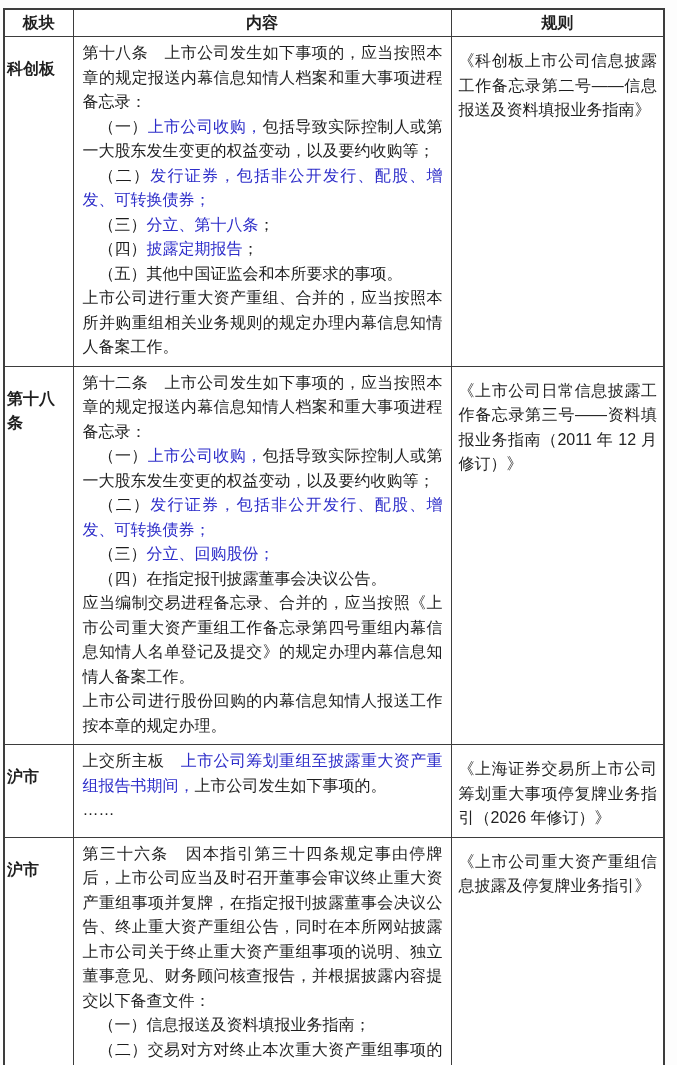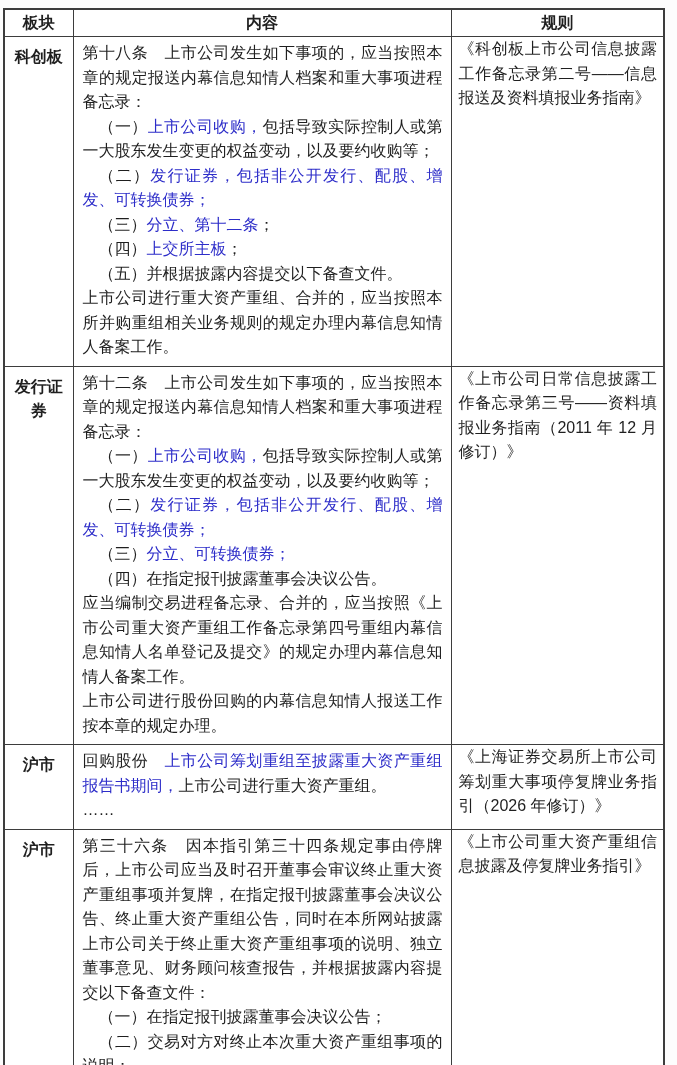--- a/index.html
+++ b/index.html
@@ -38,8 +38,7 @@
   }
   td.sec {
     font-weight: bold;
-    text-align: center;
-    padding: 8px 2px 0 2px;
+    padding: 20px 2px 0 2px;
     line-height: 24px;
   }
   td.content {

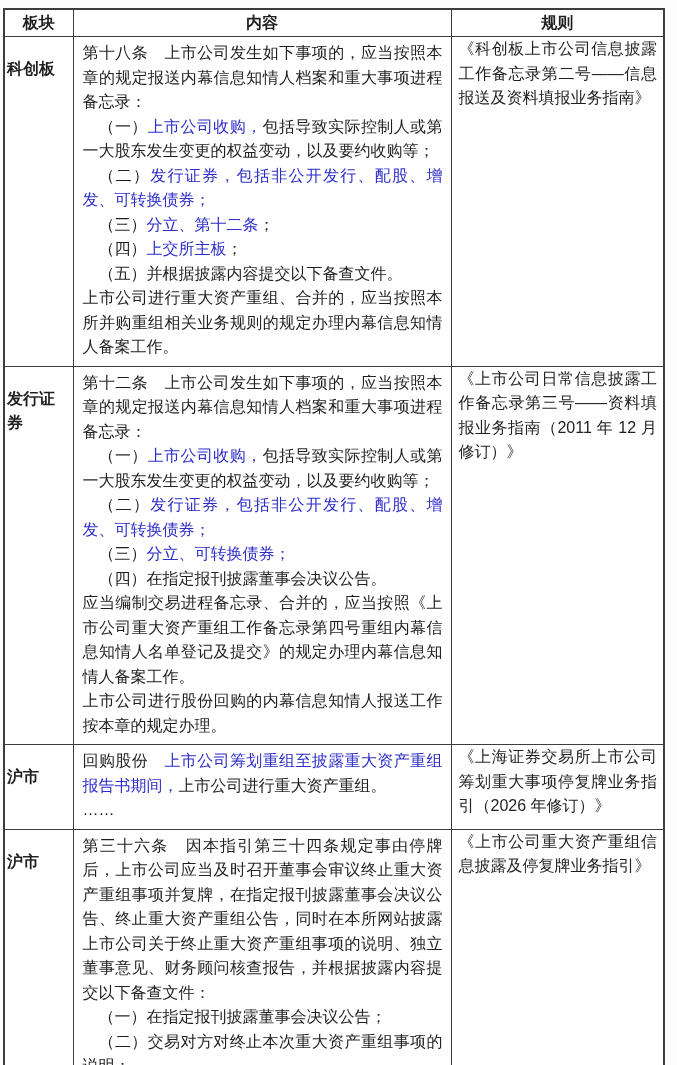--- a/index.html
+++ b/index.html
@@ -47,7 +47,7 @@
     text-align: justify;
   }
   td.rule {
-    padding: 0 6px 6px 7px;
+    padding: 12px 6px 6px 7px;
     line-height: 24.5px;
     text-align: justify;
   }

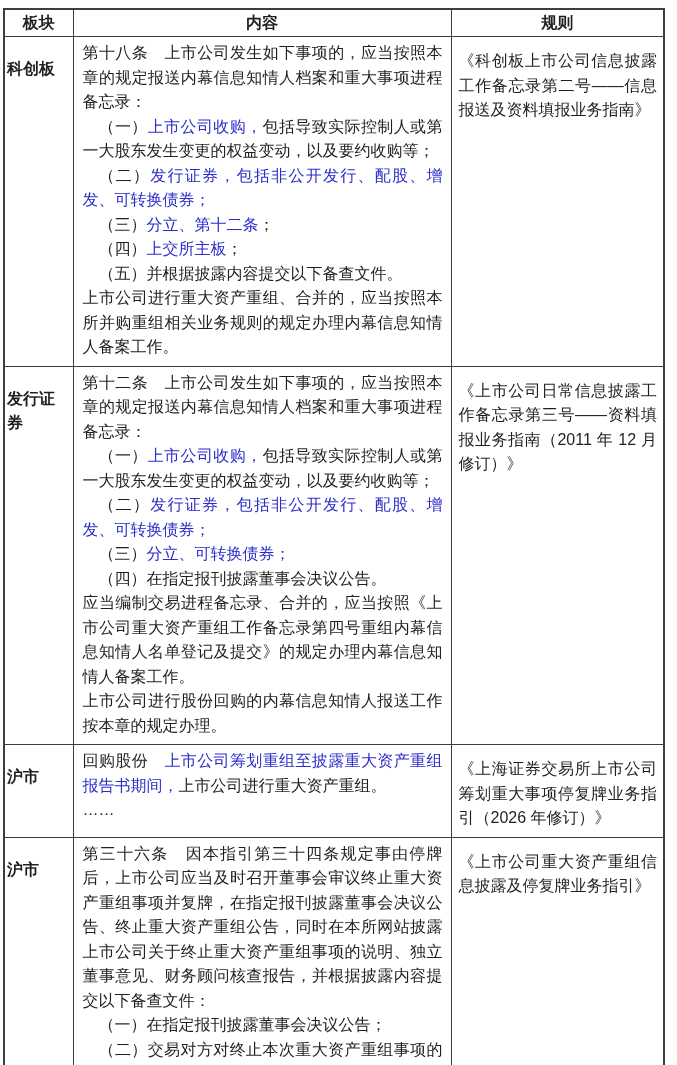--- a/index.html
+++ b/index.html
@@ -81,7 +81,7 @@
           <p><span>第十八条　上市公司发生如下事项的，应当按照本章的规定报送内幕信息知情人档案和重大事项进程备忘录：</span></p>
           <p class="ind"><span>（一）</span><span class="hl">上市公司收购，</span><span>包括导致实际控制人或第一大股东发生变更的权益变动，以及要约收购等；</span></p>
           <p class="ind"><span>（二）</span><span class="hl">发行证券，包括非公开发行、配股、增发、可转换债券；</span></p>
-          <p class="ind"><span>（三）</span><span class="hl">分立、第十二条</span><span>；</span></p>
+          <p class="ind"><span>（三）</span><span class="hl">分立、第十八条</span><span>；</span></p>
           <p class="ind"><span>（四）</span><span class="hl">上交所主板</span><span>；</span></p>
           <p class="ind"><span>（五）并根据披露内容提交以下备查文件。</span></p>
           <p><span>上市公司进行重大资产重组、合并的，应当按照本所并购重组相关业务规则的规定办理内幕信息知情人备案工作。</span></p>

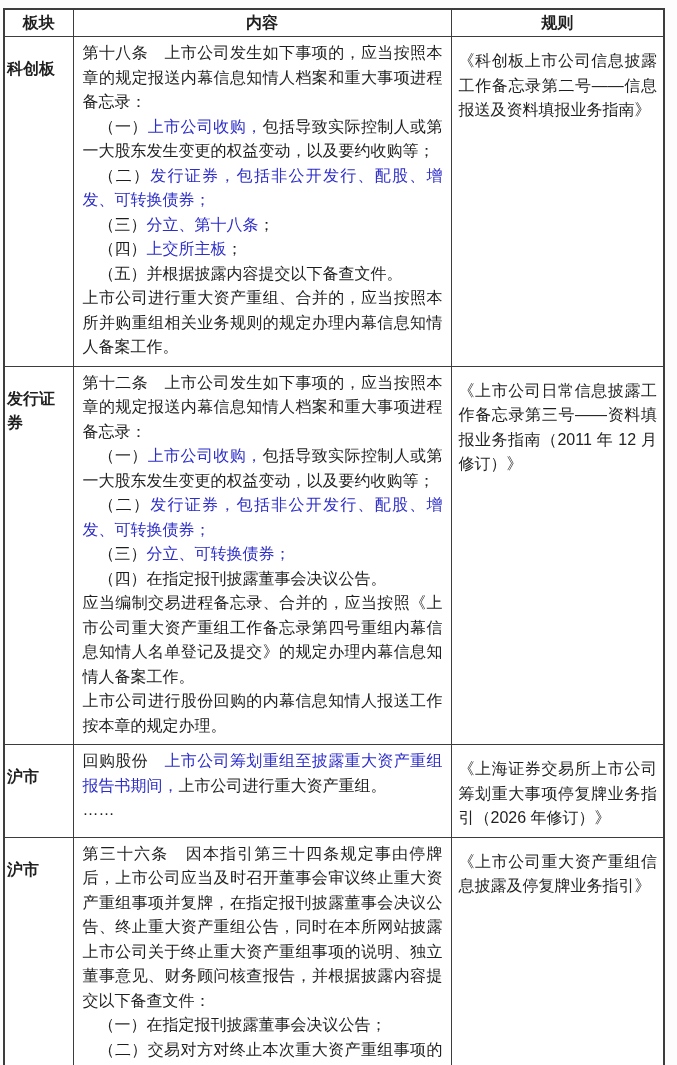--- a/index.html
+++ b/index.html
@@ -82,7 +82,7 @@
           <p class="ind"><span>（一）</span><span class="hl">上市公司收购，</span><span>包括导致实际控制人或第一大股东发生变更的权益变动，以及要约收购等；</span></p>
           <p class="ind"><span>（二）</span><span class="hl">发行证券，包括非公开发行、配股、增发、可转换债券；</span></p>
           <p class="ind"><span>（三）</span><span class="hl">分立、第十八条</span><span>；</span></p>
-          <p class="ind"><span>（四）</span><span class="hl">上交所主板</span><span>；</span></p>
+          <p class="ind"><span>（四）</span><span class="hl">披露定期报告</span><span>；</span></p>
           <p class="ind"><span>（五）并根据披露内容提交以下备查文件。</span></p>
           <p><span>上市公司进行重大资产重组、合并的，应当按照本所并购重组相关业务规则的规定办理内幕信息知情人备案工作。</span></p>
         </td>

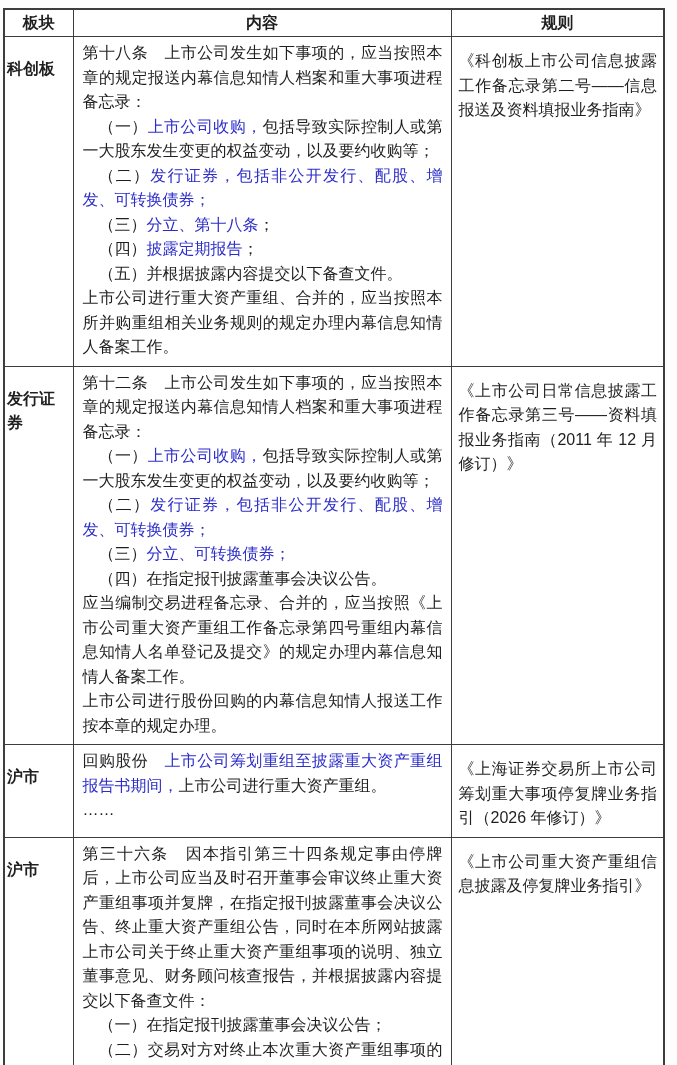--- a/index.html
+++ b/index.html
@@ -83,7 +83,7 @@
           <p class="ind"><span>（二）</span><span class="hl">发行证券，包括非公开发行、配股、增发、可转换债券；</span></p>
           <p class="ind"><span>（三）</span><span class="hl">分立、第十八条</span><span>；</span></p>
           <p class="ind"><span>（四）</span><span class="hl">披露定期报告</span><span>；</span></p>
-          <p class="ind"><span>（五）并根据披露内容提交以下备查文件。</span></p>
+          <p class="ind"><span>（五）其他中国证监会和本所要求的事项。</span></p>
           <p><span>上市公司进行重大资产重组、合并的，应当按照本所并购重组相关业务规则的规定办理内幕信息知情人备案工作。</span></p>
         </td>
         <td class="rule">《科创板上市公司信息披露工作备忘录第二号——信息报送及资料填报业务指南》</td>

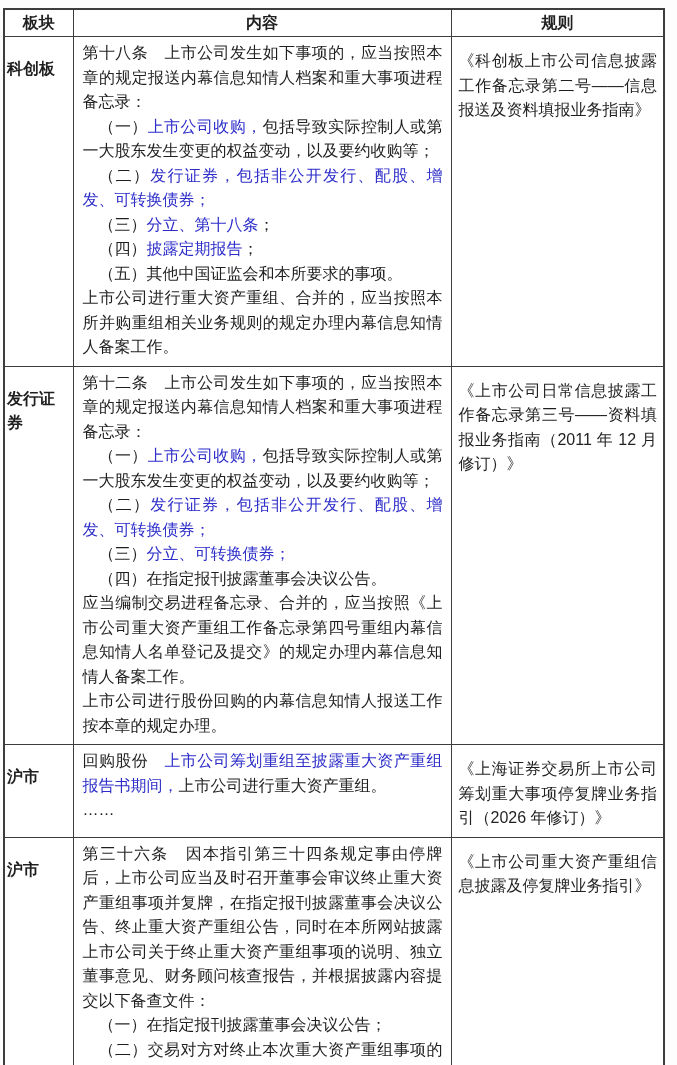--- a/index.html
+++ b/index.html
@@ -89,7 +89,7 @@
         <td class="rule">《科创板上市公司信息披露工作备忘录第二号——信息报送及资料填报业务指南》</td>
       </tr>
       <tr>
-        <td class="sec">发行证券</td>
+        <td class="sec">第十八条</td>
         <td class="content">
           <p><span>第十二条　上市公司发生如下事项的，应当按照本章的规定报送内幕信息知情人档案和重大事项进程备忘录：</span></p>
           <p class="ind"><span>（一）</span><span class="hl">上市公司收购，</span><span>包括导致实际控制人或第一大股东发生变更的权益变动，以及要约收购等；</span></p>

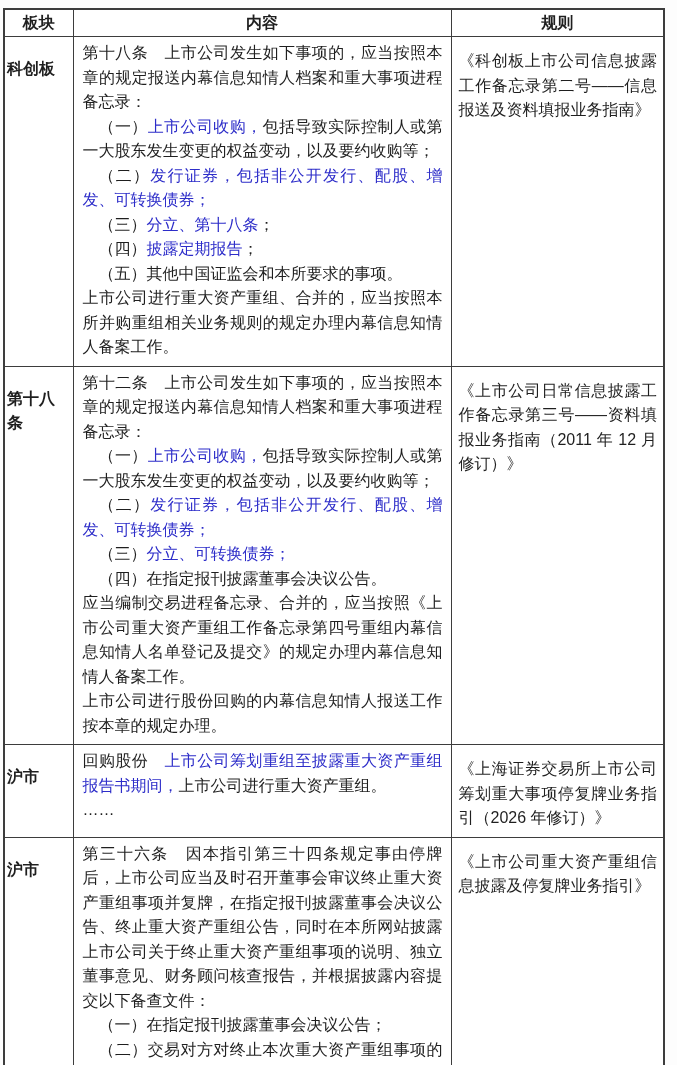--- a/index.html
+++ b/index.html
@@ -94,7 +94,7 @@
           <p><span>第十二条　上市公司发生如下事项的，应当按照本章的规定报送内幕信息知情人档案和重大事项进程备忘录：</span></p>
           <p class="ind"><span>（一）</span><span class="hl">上市公司收购，</span><span>包括导致实际控制人或第一大股东发生变更的权益变动，以及要约收购等；</span></p>
           <p class="ind"><span>（二）</span><span class="hl">发行证券，包括非公开发行、配股、增发、可转换债券；</span></p>
-          <p class="ind"><span>（三）</span><span class="hl">分立、可转换债券；</span></p>
+          <p class="ind"><span>（三）</span><span class="hl">分立、回购股份；</span></p>
           <p class="ind"><span>（四）在指定报刊披露董事会决议公告。</span></p>
           <p><span>应当编制交易进程备忘录、合并的，应当按照《上市公司重大资产重组工作备忘录第四号重组内幕信息知情人名单登记及提交》的规定办理内幕信息知情人备案工作。</span></p>
           <p><span>上市公司进行股份回购的内幕信息知情人报送工作按本章的规定办理。</span></p>

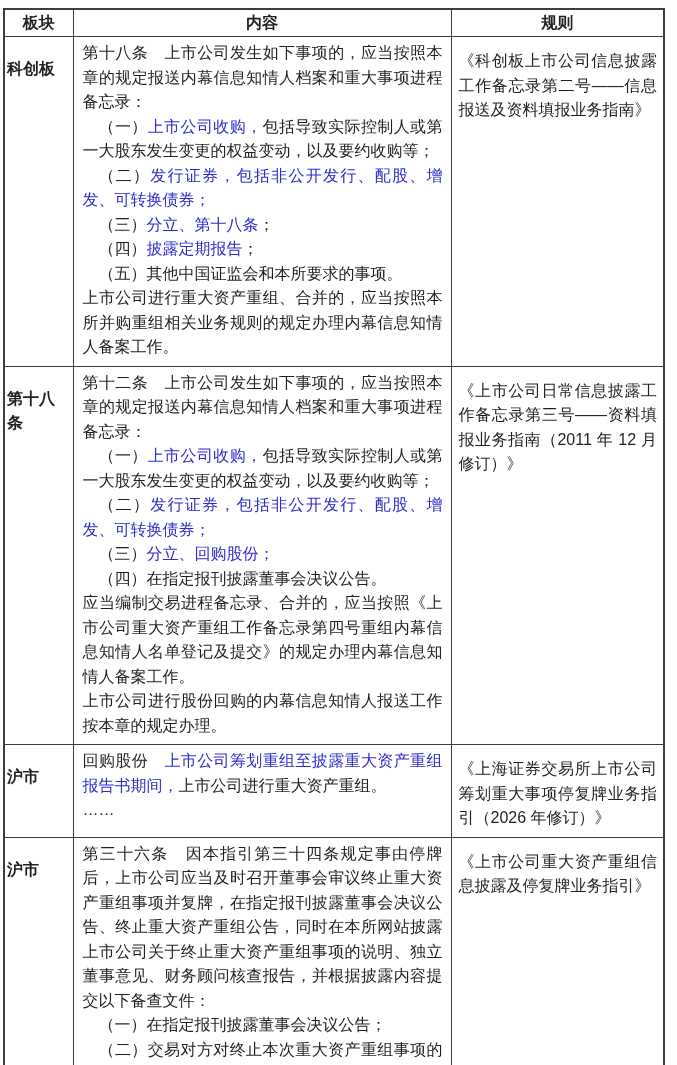--- a/index.html
+++ b/index.html
@@ -104,7 +104,7 @@
       <tr>
         <td class="sec">沪市</td>
         <td class="content">
-          <p><span>回购股份　</span><span class="hl">上市公司筹划重组至披露重大资产重组报告书期间，</span><span>上市公司进行重大资产重组。</span></p>
+          <p><span>上交所主板　</span><span class="hl">上市公司筹划重组至披露重大资产重组报告书期间，</span><span>上市公司进行重大资产重组。</span></p>
           <p><span>……</span></p>
         </td>
         <td class="rule">《上海证券交易所上市公司筹划重大事项停复牌业务指引（2026 年修订）》</td>

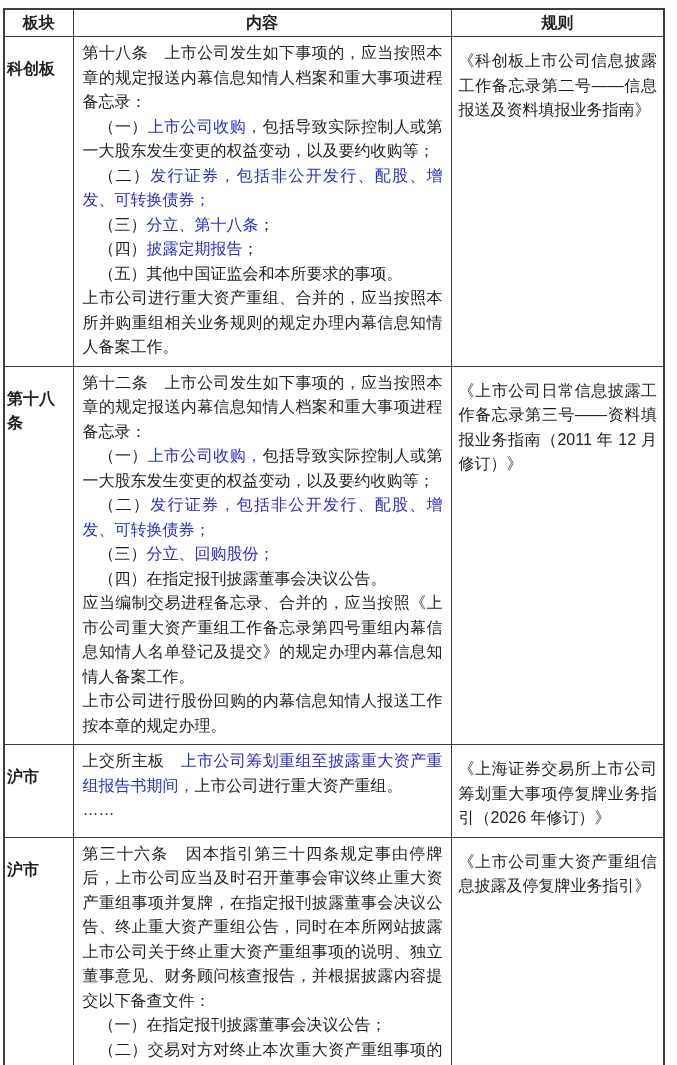--- a/index.html
+++ b/index.html
@@ -104,7 +104,7 @@
       <tr>
         <td class="sec">沪市</td>
         <td class="content">
-          <p><span>上交所主板　</span><span class="hl">上市公司筹划重组至披露重大资产重组报告书期间，</span><span>上市公司进行重大资产重组。</span></p>
+          <p><span>上交所主板　</span><span class="hl">上市公司筹划重组至披露重大资产重组报告书期间，</span><span>上市公司发生如下事项的。</span></p>
           <p><span>……</span></p>
         </td>
         <td class="rule">《上海证券交易所上市公司筹划重大事项停复牌业务指引（2026 年修订）》</td>

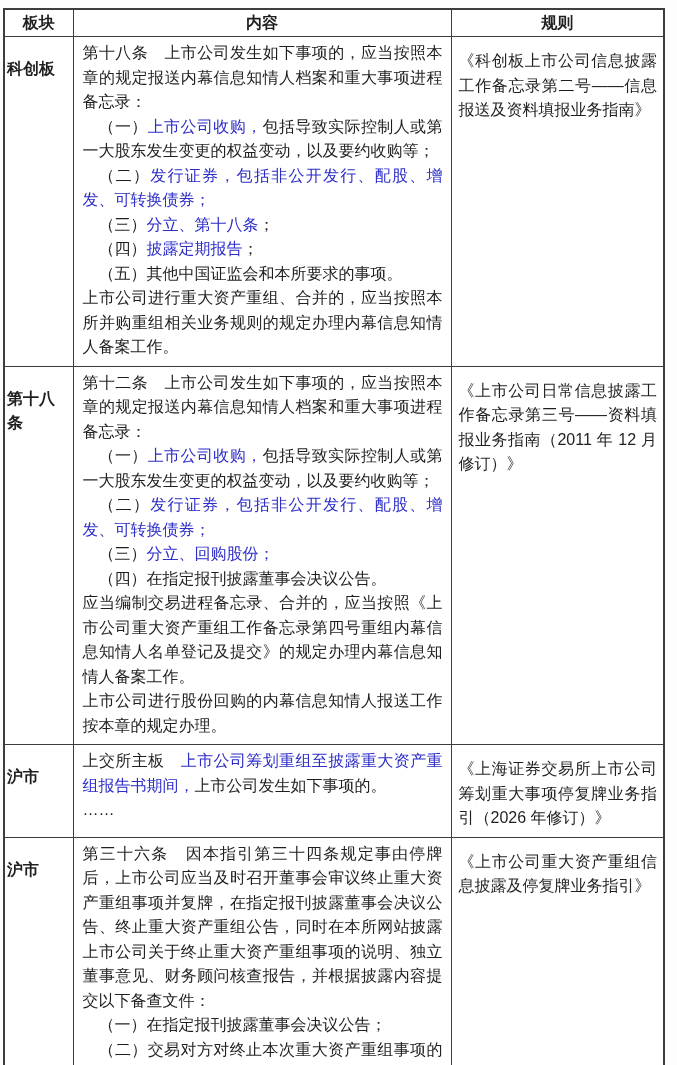--- a/index.html
+++ b/index.html
@@ -113,7 +113,7 @@
         <td class="sec">沪市</td>
         <td class="content">
           <p><span>第三十六条　因本指引第三十四条规定事由停牌后，上市公司应当及时召开董事会审议终止重大资产重组事项并复牌，在指定报刊披露董事会决议公告、终止重大资产重组公告，同时在本所网站披露上市公司关于终止重大资产重组事项的说明、独立董事意见、财务顾问核查报告，并根据披露内容提交以下备查文件：</span></p>
-          <p class="ind"><span>（一）在指定报刊披露董事会决议公告；</span></p>
+          <p class="ind"><span>（一）信息报送及资料填报业务指南；</span></p>
           <p class="ind"><span>（二）交易对方对终止本次重大资产重组事项的说明；</span></p>
         </td>
         <td class="rule">《上市公司重大资产重组信息披露及停复牌业务指引》</td>

